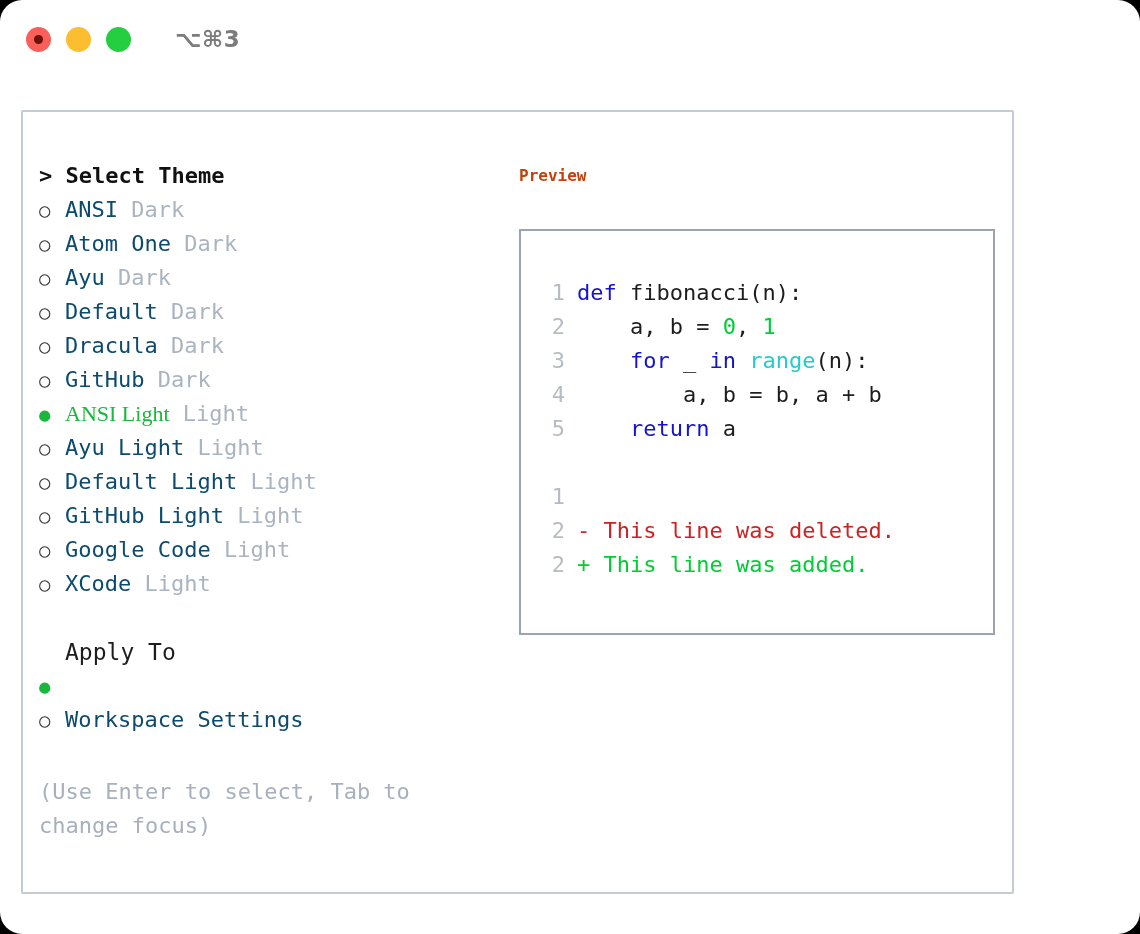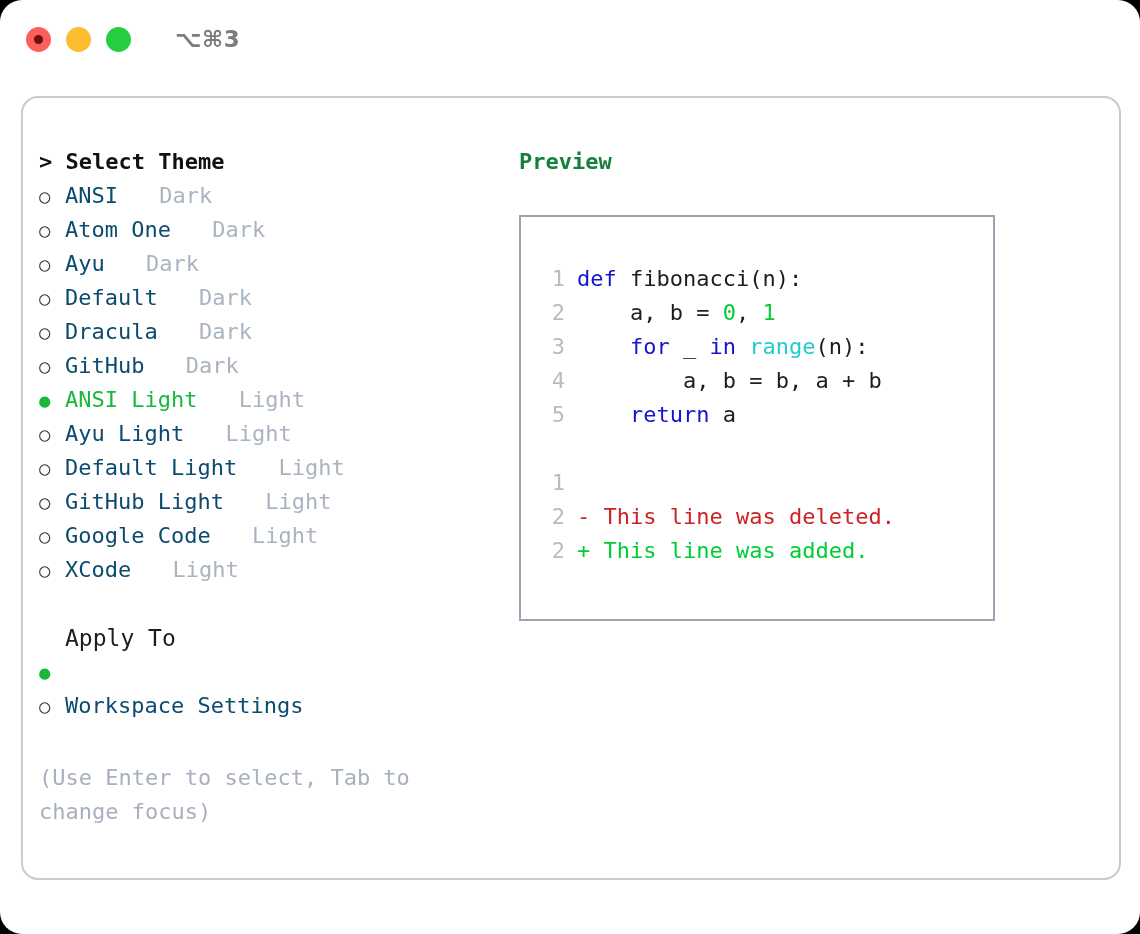--- a/index.html
+++ b/index.html
@@ -60,11 +60,11 @@
   
   .card {
     position: absolute;
-    left: 21px; top: 96px;
-    width: 1100px;
+    left: 21px; top: 110px;
+    width: 993px;
     height: 784px;
     border: 2px solid #c5cad3;
-    border-radius: 17px;
+    border-radius: 2px;
     box-sizing: border-box;
     background: #ffffff;
   }

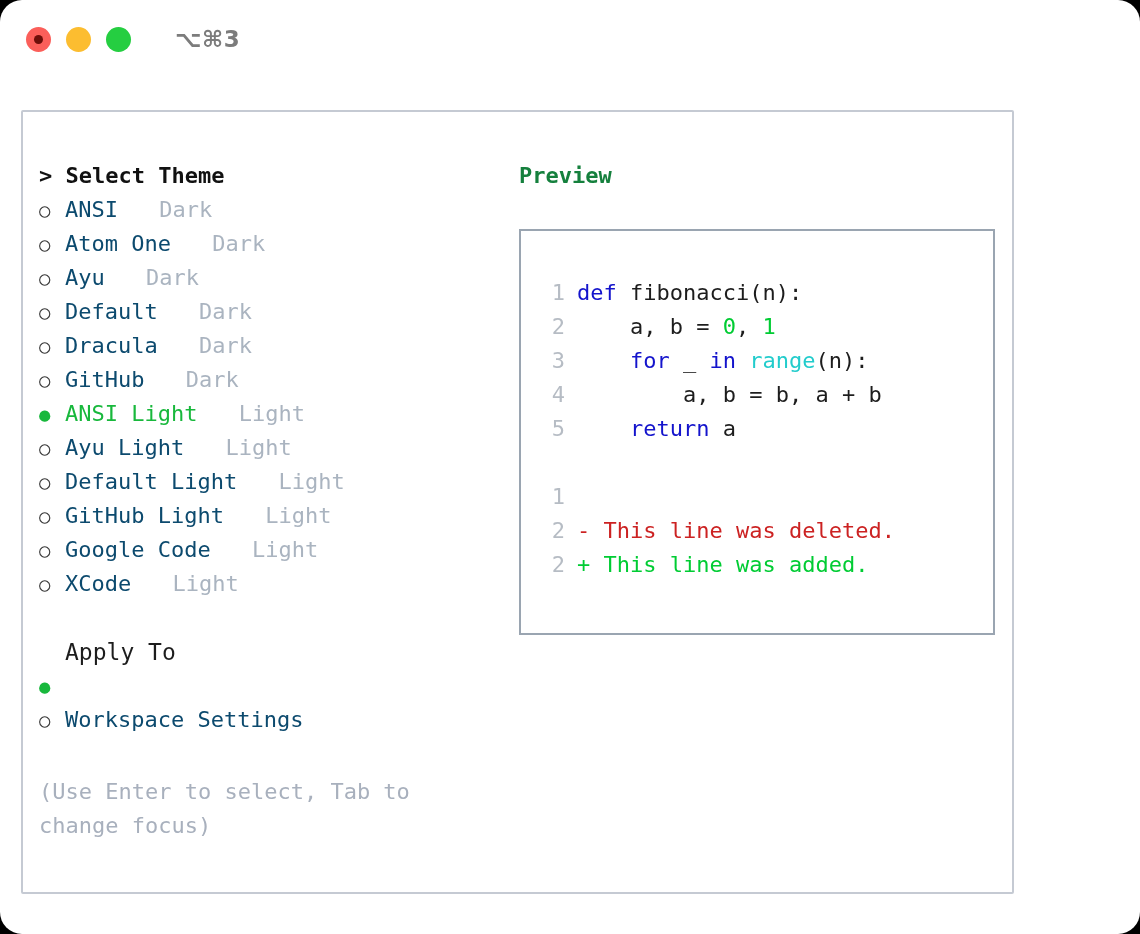--- a/index.html
+++ b/index.html
@@ -122,9 +122,9 @@
 
   
   .preview-title {
-    font-size: 22px;
+    font-size: 16px;
     font-weight: bold;
-    color: #15803d;
+    color: #c2410c;
     line-height: 34px;
     white-space: pre;
   }

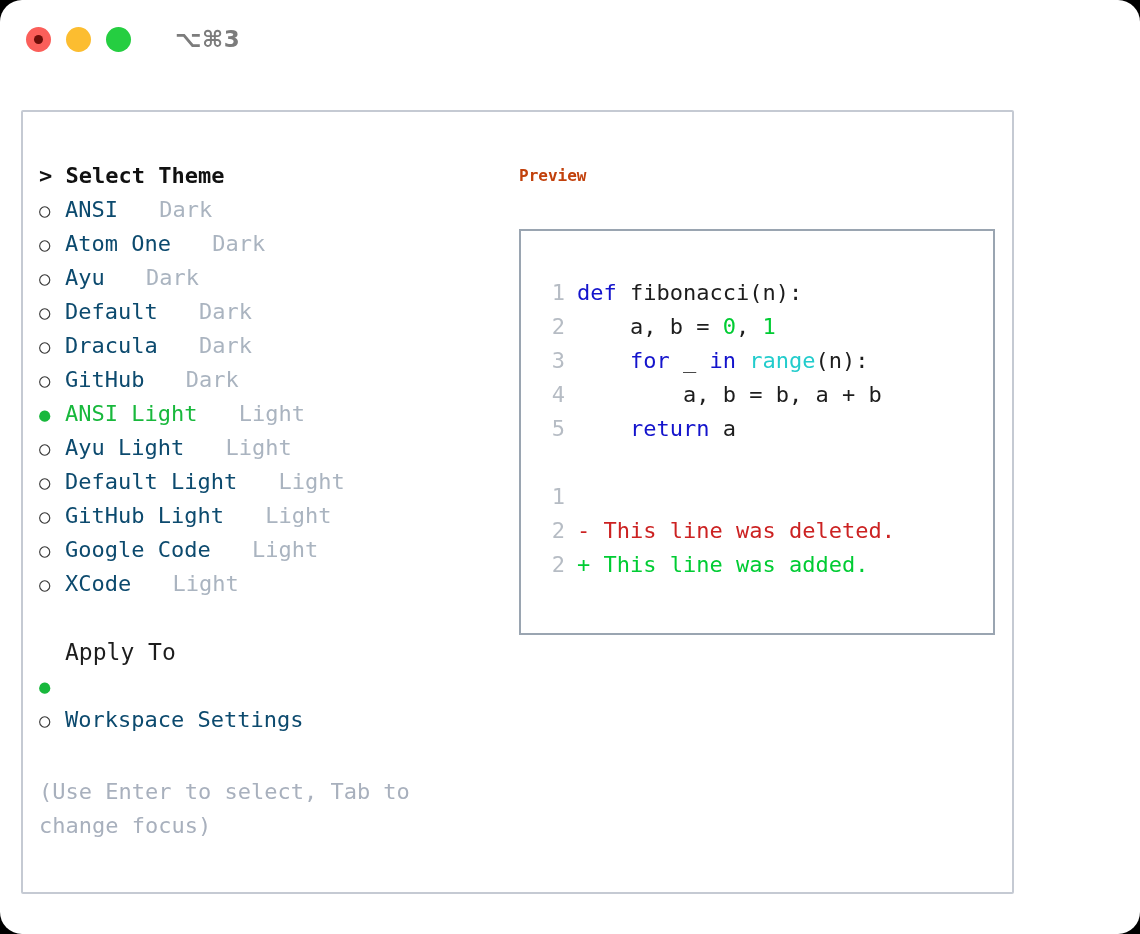--- a/index.html
+++ b/index.html
@@ -101,7 +101,7 @@
   .marker.sel   { color: #18b83c; font-size: 19px; }
   .row .label   { color: #0c4a6e; }
   .row.selected .label { color: #18b83c; }
-  .row .suffix  { color: #aab4c0; margin-left: 28px; }
+  .row .suffix  { color: #aab4c0; }
 
   .group-title {
     font-size: 23px;

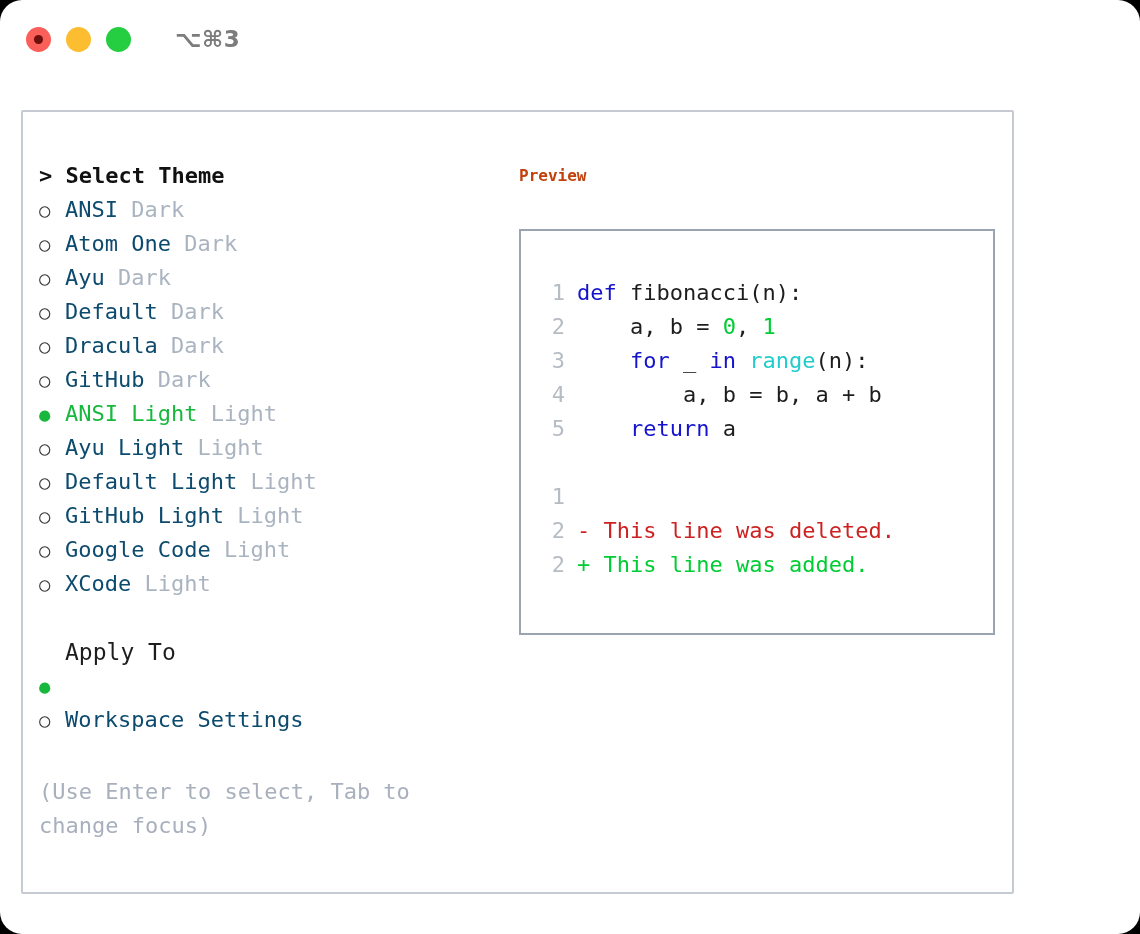--- a/index.html
+++ b/index.html
@@ -100,7 +100,7 @@
   }
   .marker.sel   { color: #18b83c; font-size: 19px; }
   .row .label   { color: #0c4a6e; }
-  .row.selected .label { color: #18b83c; }
+  .row.selected .label { color: #18b83c; font-family: Liberation Serif, serif; }
   .row .suffix  { color: #aab4c0; }
 
   .group-title {

